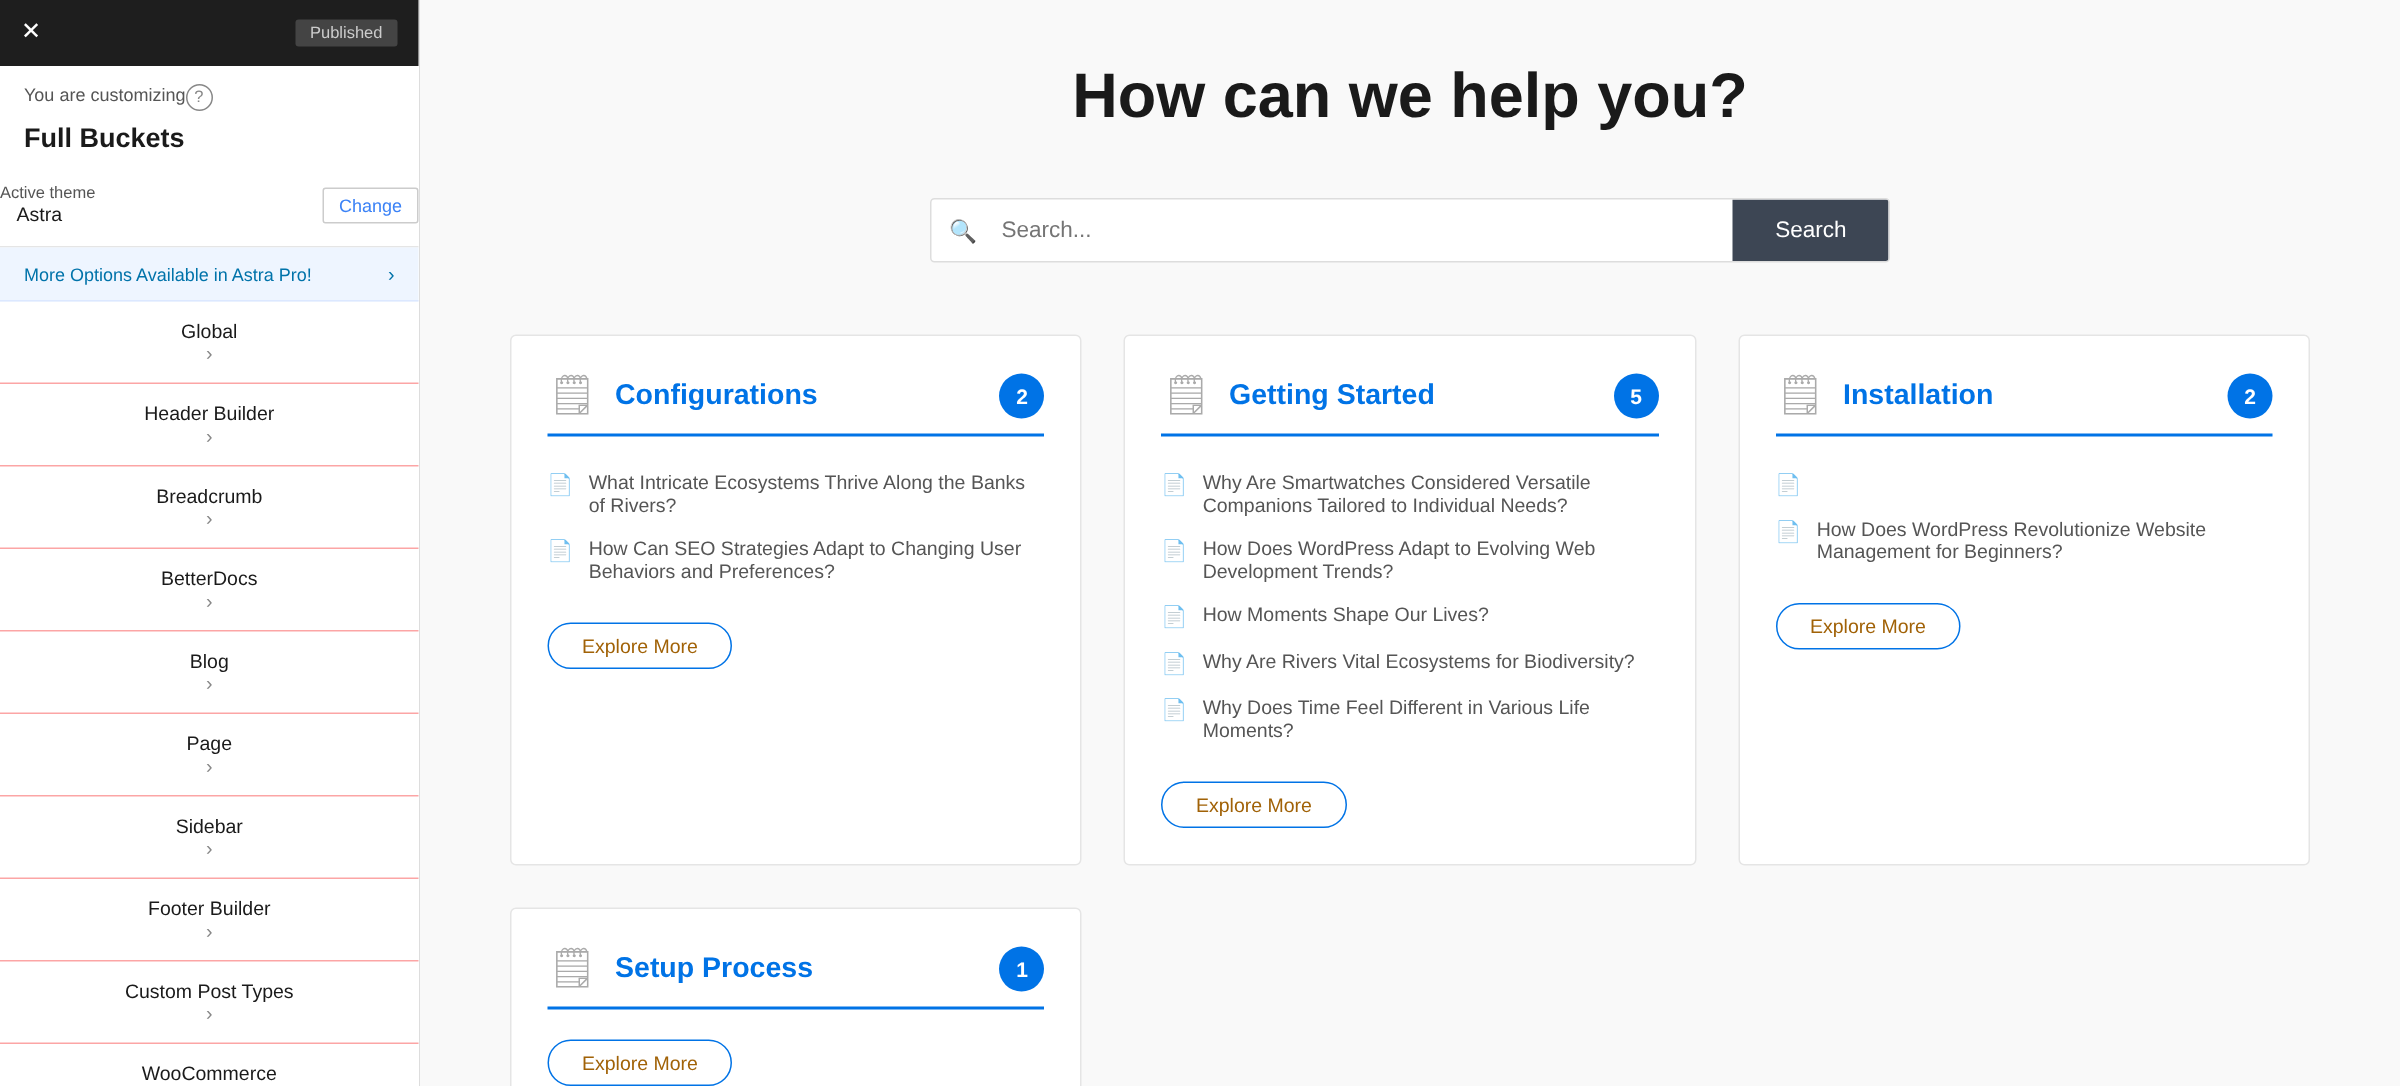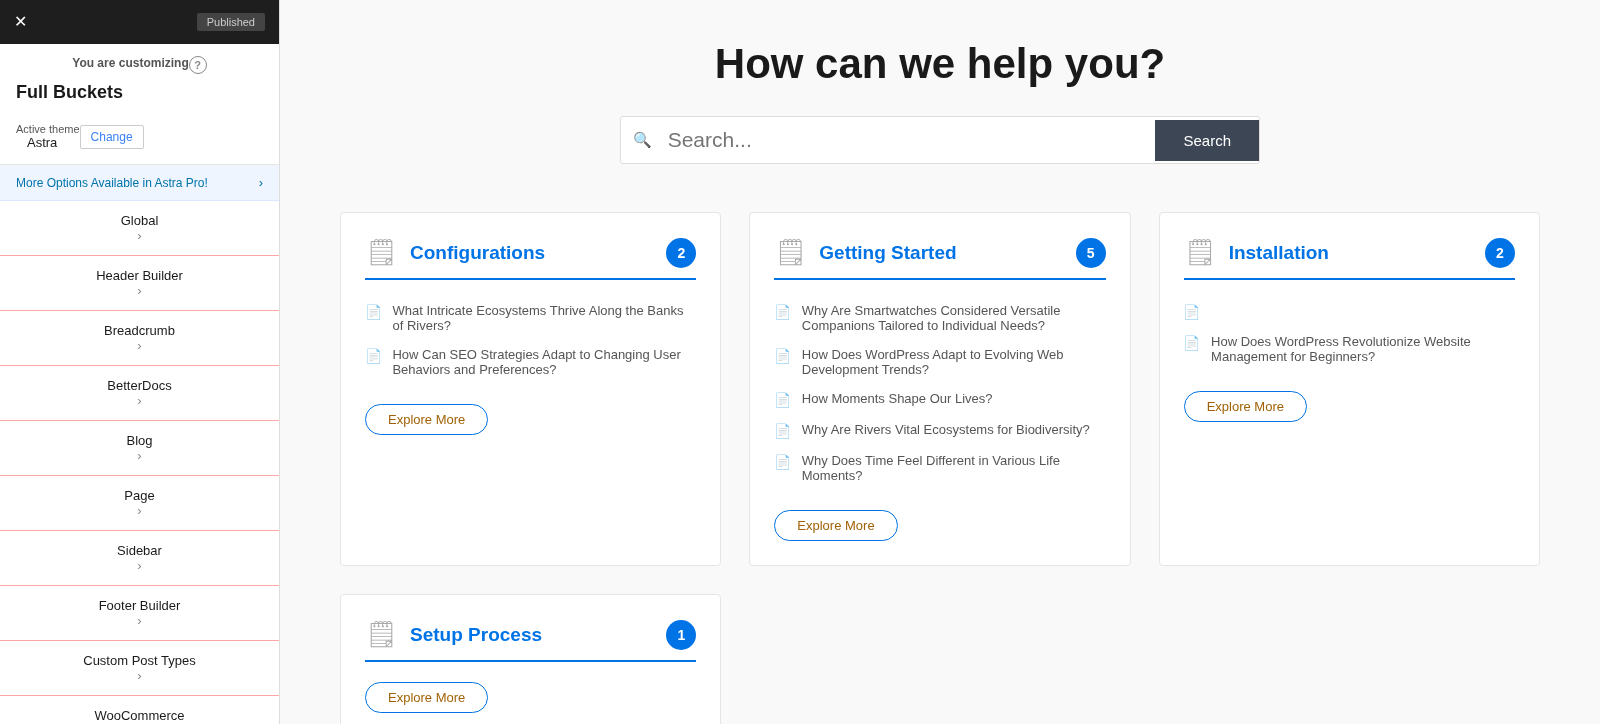--- a/index.html
+++ b/index.html
@@ -45,9 +45,8 @@
       font-size: 12px;
       color: #555;
       display: flex;
-      justify-content: center;
+      justify-content: flex-start;
       align-items: flex-start;
-      font-weight: bold;
     }
     .sidebar-customize-info .help-icon {
       width: 18px; height: 18px; border-radius: 50%; border: 1px solid #888; color: #888;

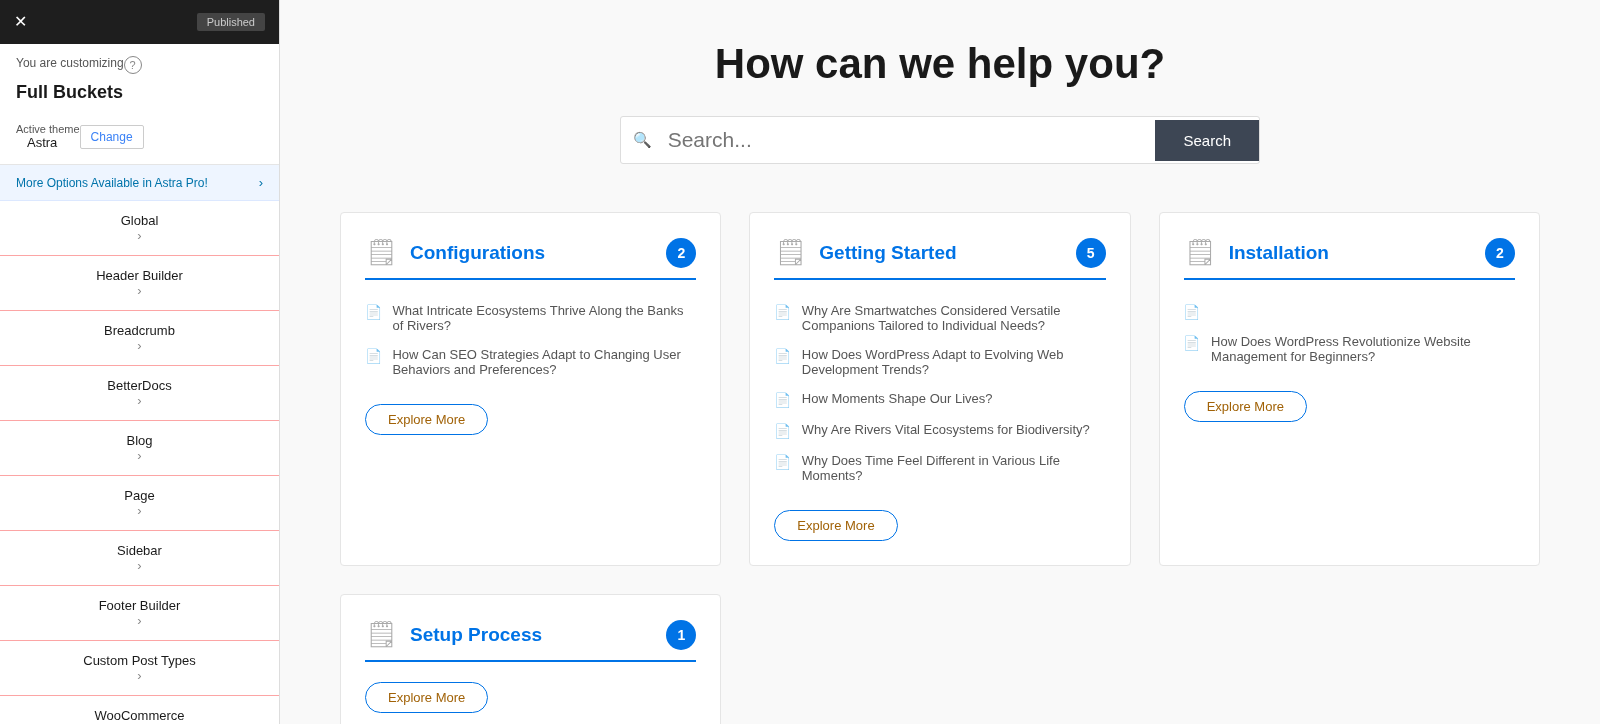--- a/index.html
+++ b/index.html
@@ -133,7 +133,7 @@
       font-size: 42px;
       font-weight: 700;
       color: #1a1a1a;
-      margin-bottom: 28px;
+      margin-bottom: 44px;
     }
     .search-bar {
       display: flex;

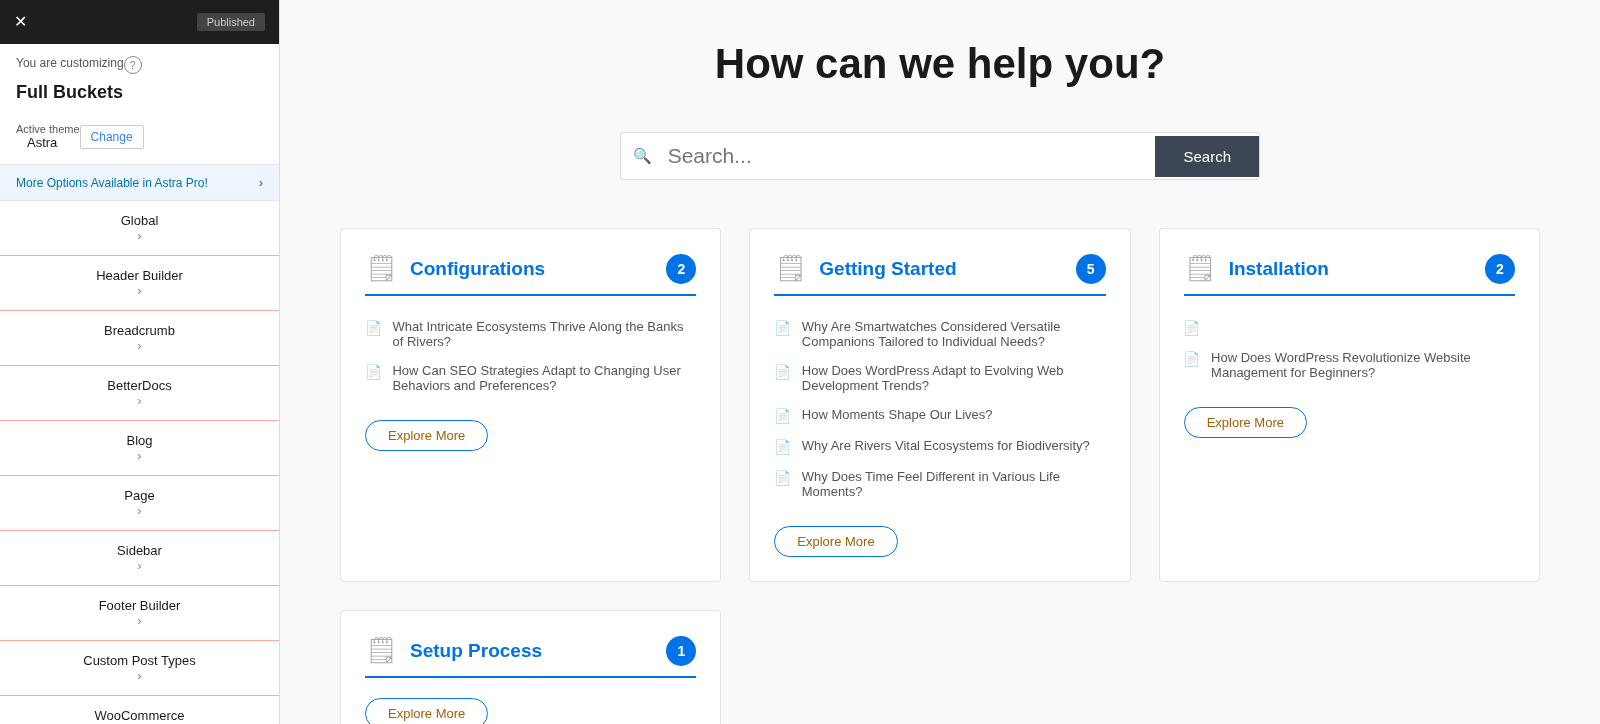--- a/index.html
+++ b/index.html
@@ -59,9 +59,9 @@
       color: #1a1a1a;
     }
     .sidebar-theme-row {
-      padding: 8px 16px 14px;
-      display: flex;
-      justify-content: flex-start;
+      padding: 8px 0 14px;
+      display: flex;
+      justify-content: space-between;
       align-items: center;
       border-bottom: 1px solid #e5e5e5;
     }

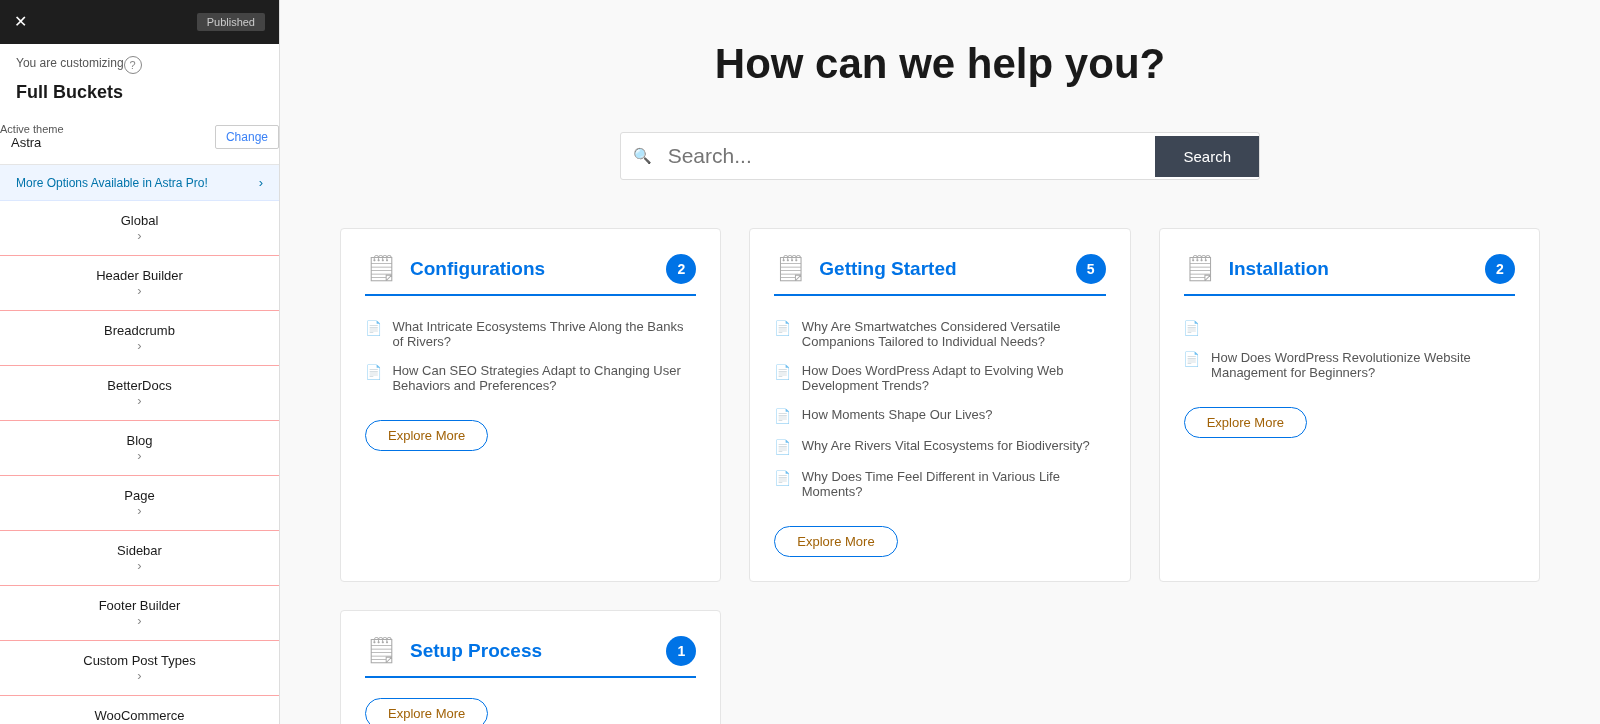--- a/index.html
+++ b/index.html
@@ -158,7 +158,7 @@
       flex: 1;
       border: none;
       outline: none;
-      font-size: 21px;
+      font-size: 15px;
       padding: 11px 4px;
       background: transparent;
       color: #0f766e;

